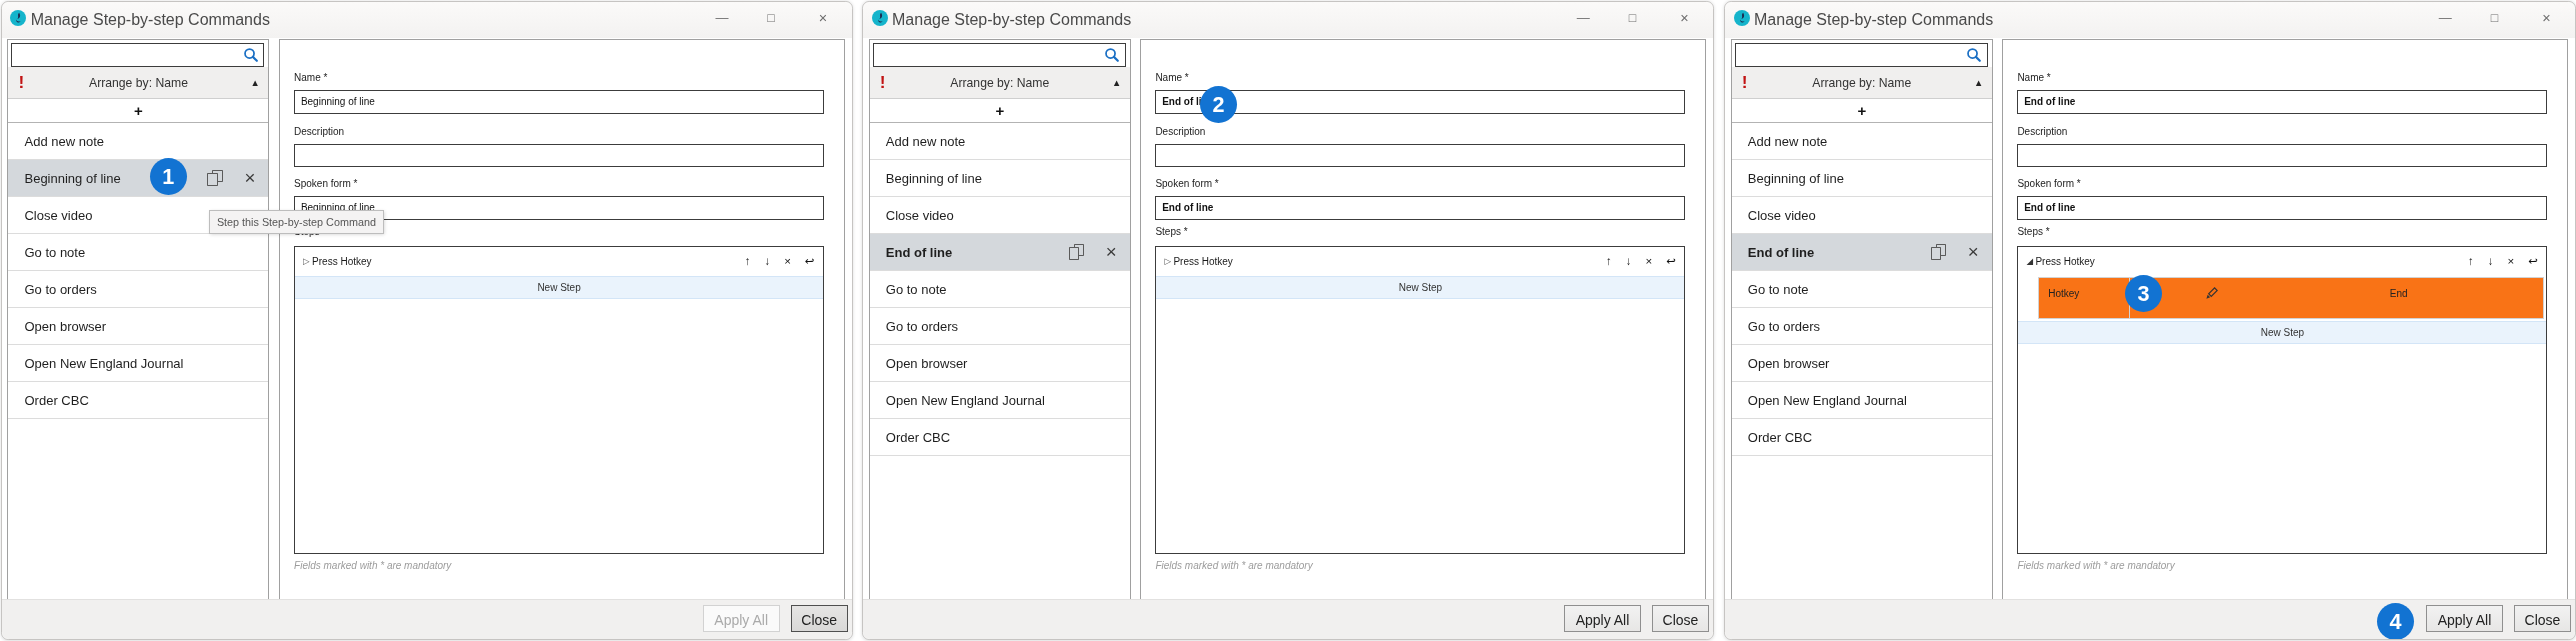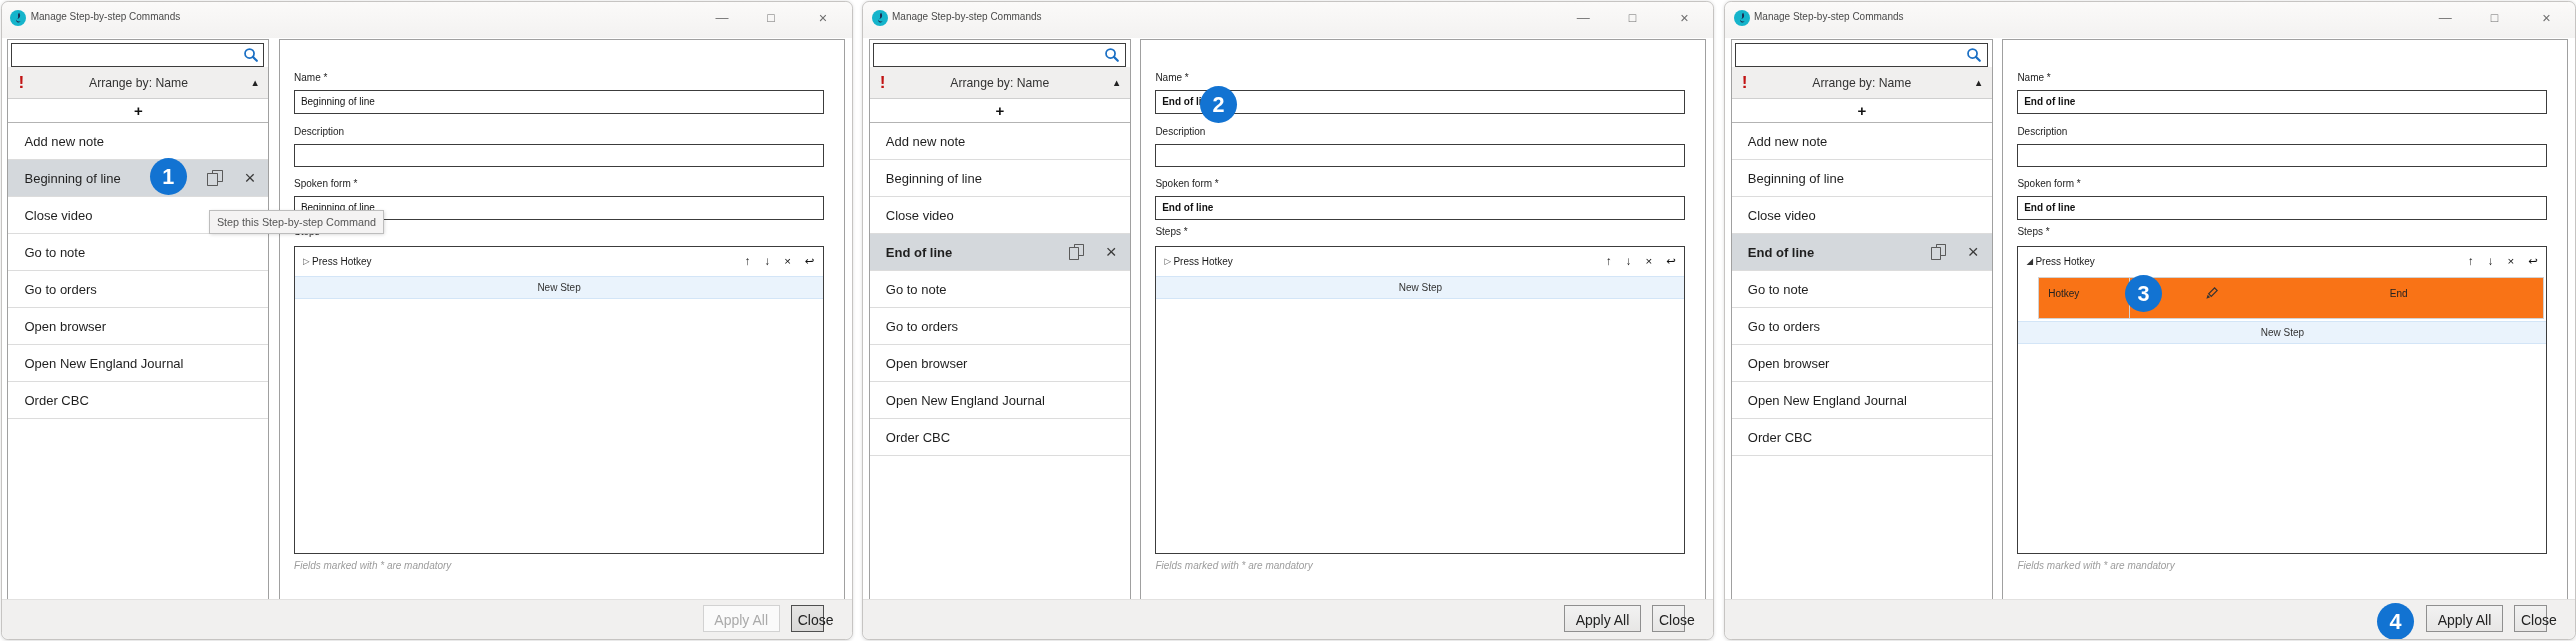--- a/index.html
+++ b/index.html
@@ -14,7 +14,7 @@
   .titlebar{position:absolute;left:0;top:0;right:0;height:36px;
     background:linear-gradient(#fbfaf9,#f3f2f1);border-radius:7.2px 7.2px 0 0;}
   .appicon{position:absolute;left:8.6px;top:8.6px;width:16px;height:16px;}
-  .title{position:absolute;left:29px;top:9.4px;font-size:10px;color:#4a4a4a;white-space:nowrap;}
+  .title{position:absolute;left:29px;top:9.4px;font-size:16px;color:#4a4a4a;white-space:nowrap;}
   .wbtn{position:absolute;top:0;height:32px;line-height:32px;color:#6e6e6e;text-align:center;cursor:default;}
   .wbtn.min{right:121px;width:17.3px;font-size:13px;}
   .wbtn.max{right:72px;width:17.3px;font-size:12.2px;}

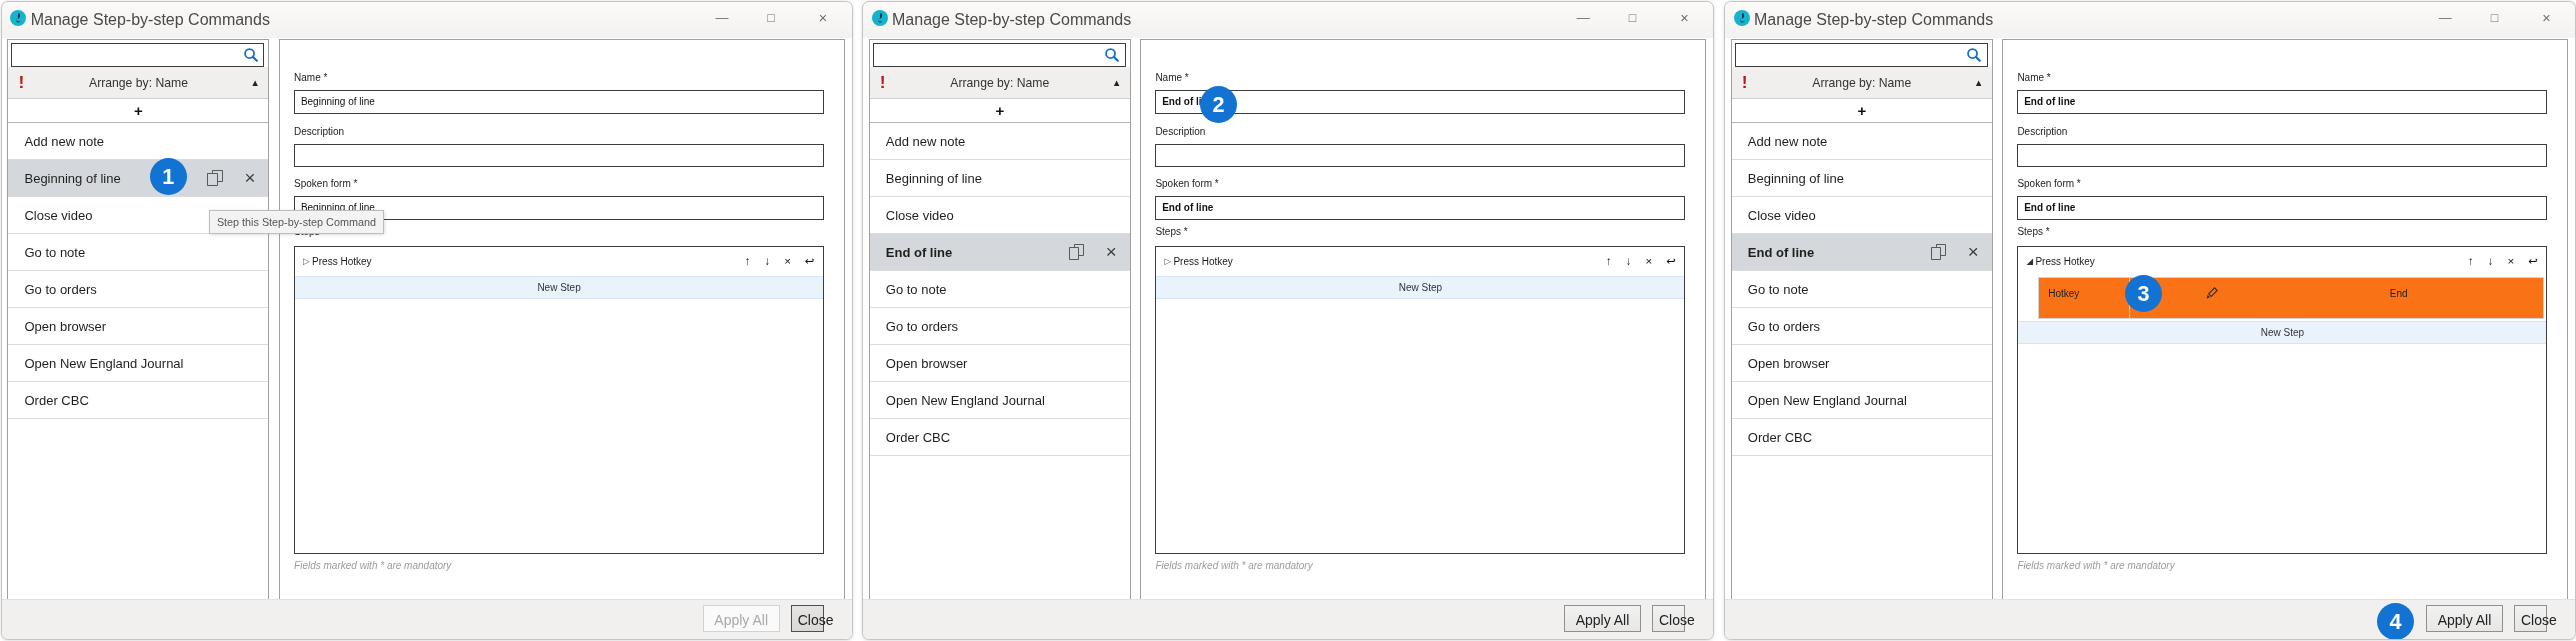--- a/index.html
+++ b/index.html
@@ -88,7 +88,7 @@
     font-size:14px;font-family:"Liberation Sans",sans-serif;color:#222;
     border:0.7px solid #8f8f8f;background:linear-gradient(#f2f2f2,#e7e6e5);cursor:default;}
   .btn.apply{left:701px;width:77px;}
-  .btn.close{left:789px;width:33px;}
+  .btn.close{left:789px;width:57px;}
   .btn.disabled{border-color:#d2d2d2;background:#fafafa;color:#aaaaaa;}
   .btn.strong{border-color:#4f4f4f;background:linear-gradient(#e6e5e4,#d9d8d7);}
 

